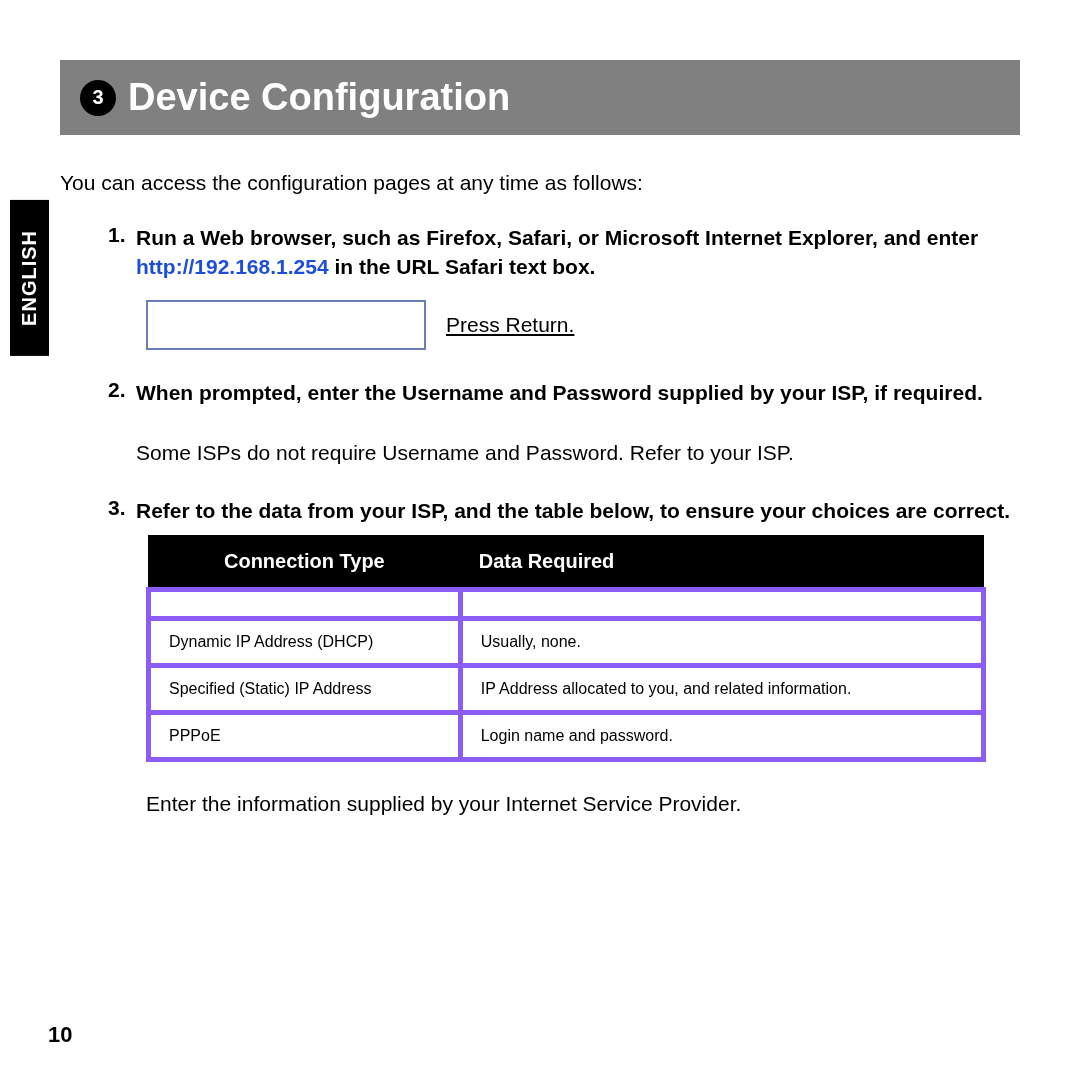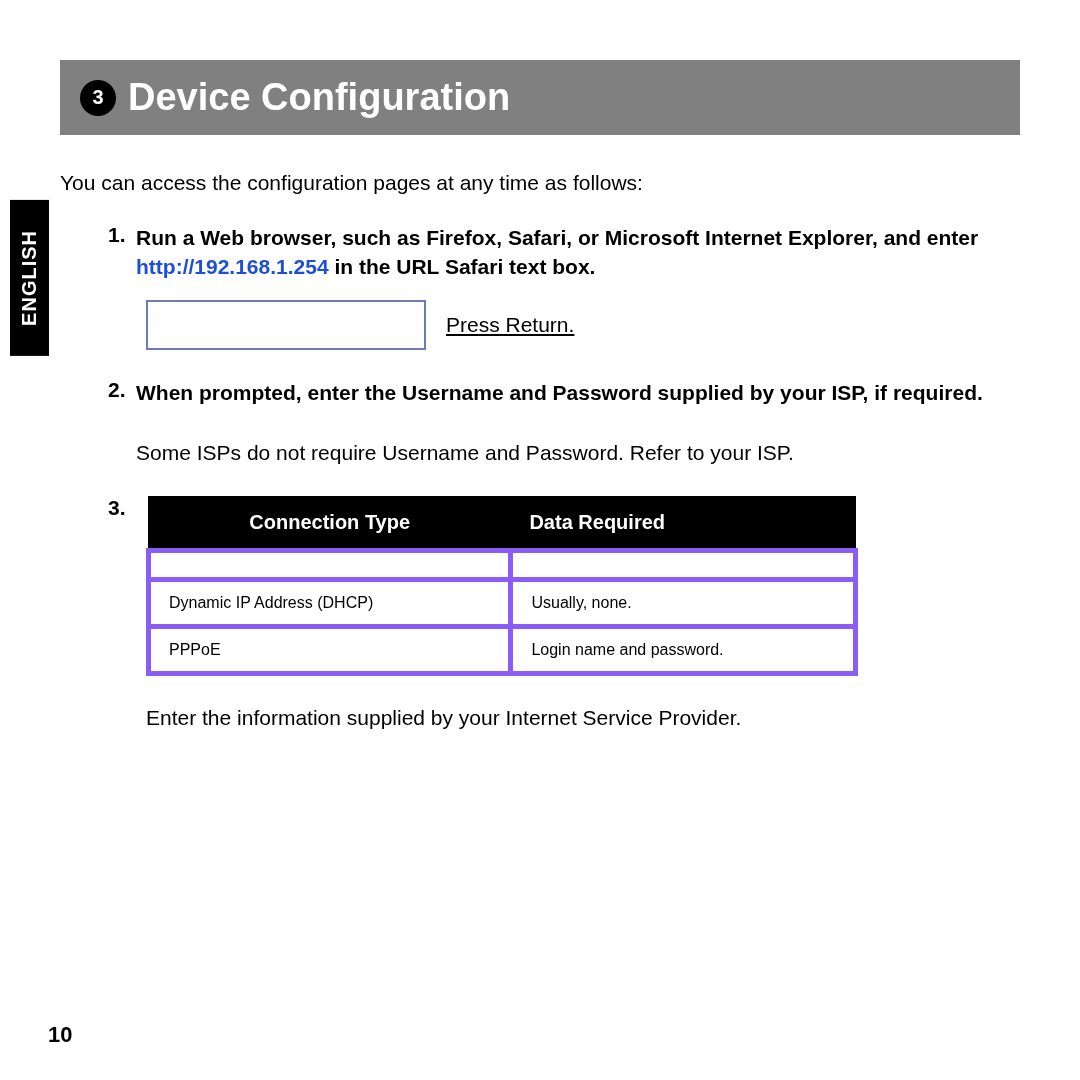--- a/index.html
+++ b/index.html
@@ -61,6 +61,7 @@
       </li>
 
       <li>
+        <span class="step-head">Refer to the data from your ISP, and the table below, to ensure your choices are correct.</span>
 
         <table class="conn">
           <thead>

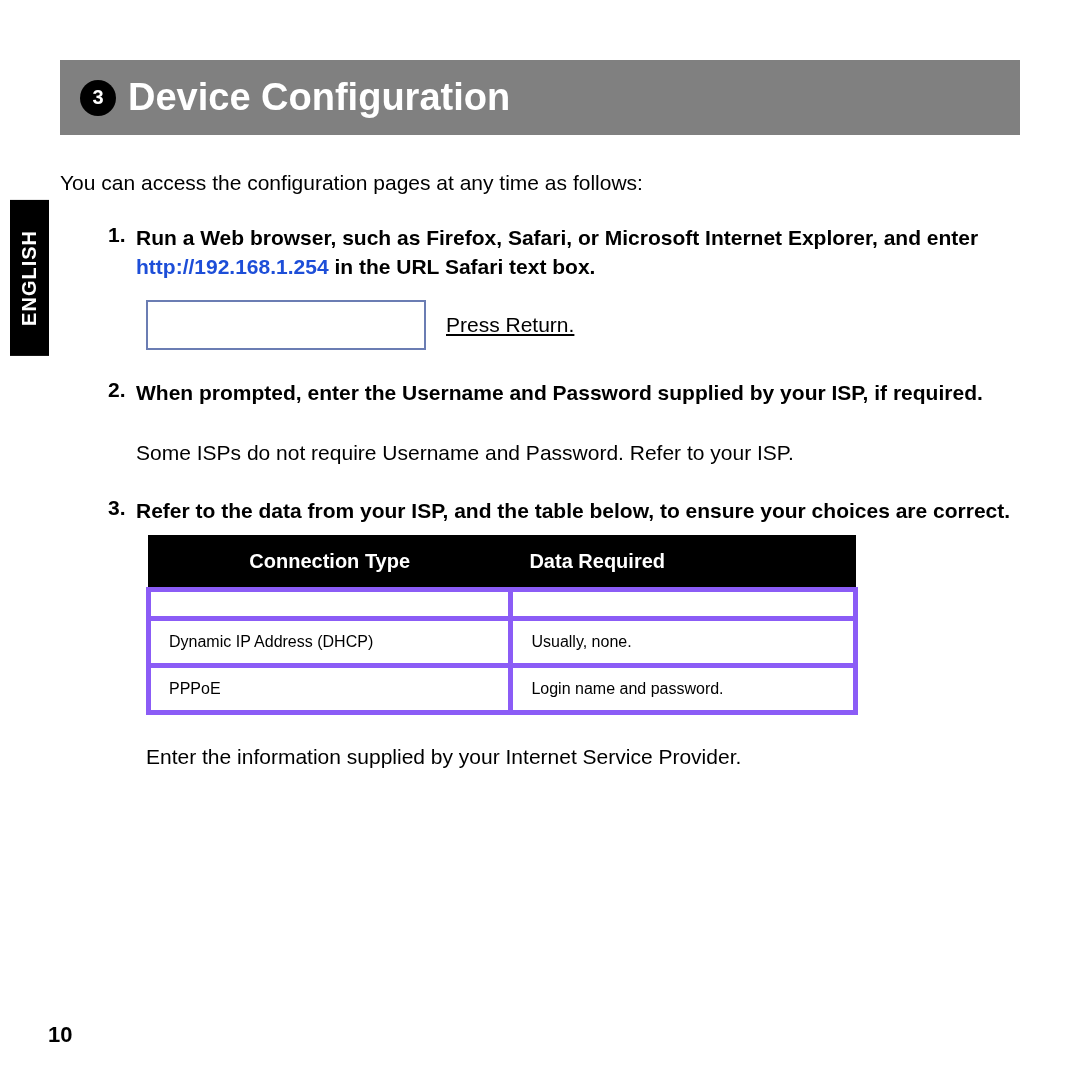--- a/index.html
+++ b/index.html
@@ -20,7 +20,7 @@
   .url-box { width: 280px; height: 50px; border: 2px solid #6b7db3; background: #fff; }
   .press-return { font-size: 21px; text-decoration: underline; }
   .step-sub { font-size: 21px; margin-top: 31px; line-height: 1.4; }
-  table.conn { border-collapse: collapse; width: 712px; margin: 10px 0 0 10px; }
+  table.conn { border-collapse: collapse; width: 840px; margin: 10px 0 0 10px; }
   table.conn th { background: #000; color: #fff; font-weight: bold; font-size: 20px; padding: 14px 18px; text-align: left; border: 1px solid #000; }
   table.conn th:first-child { text-align: center; }
   table.conn td { border: 5px solid #8b5cf6; padding: 12px 18px; font-size: 16px; }

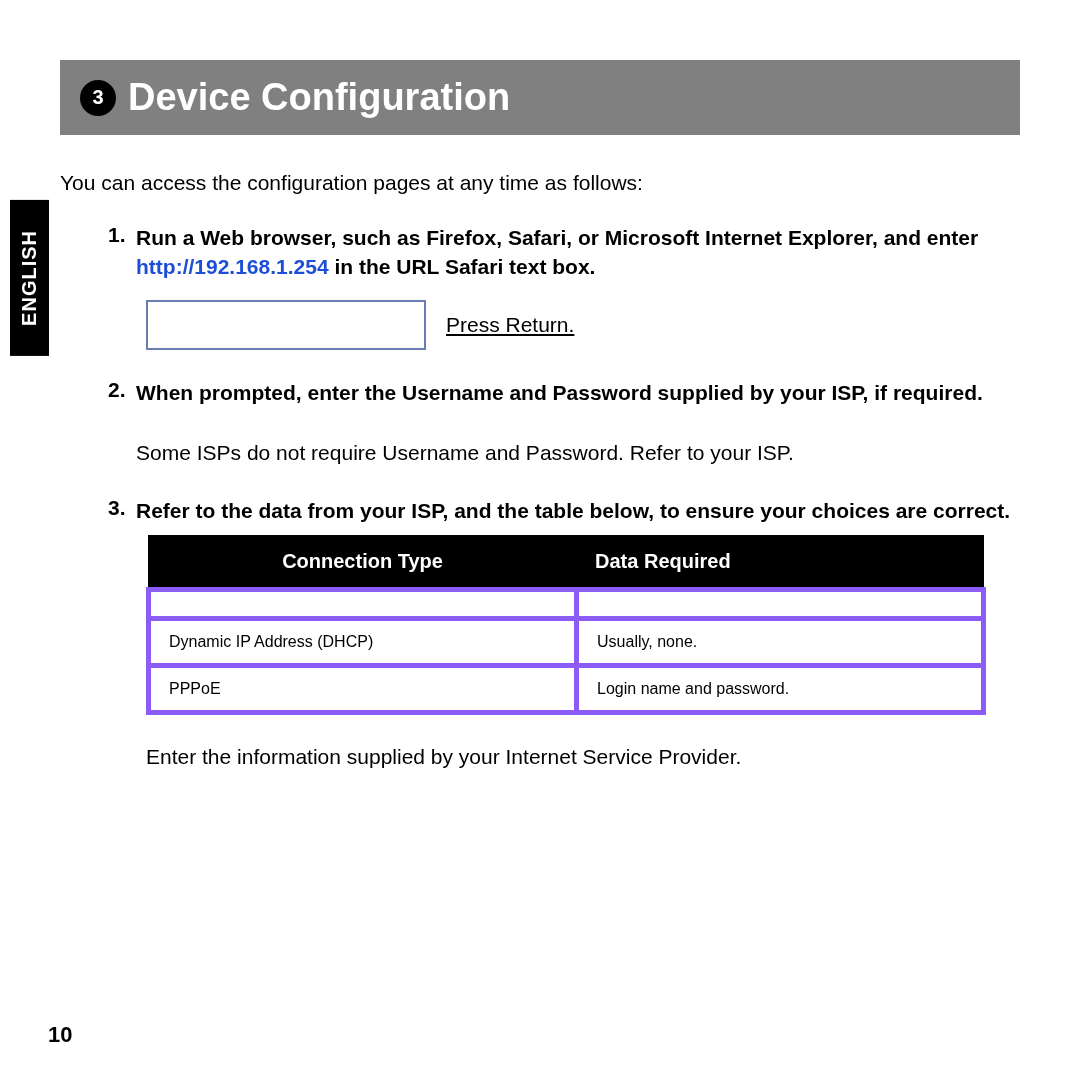--- a/index.html
+++ b/index.html
@@ -80,6 +80,10 @@
               <td>Usually, none.</td>
             </tr>
             <tr>
+              <td>Specified (Static) IP Address</td>
+              <td>IP Address allocated to you, and related information.</td>
+            </tr>
+            <tr>
               <td>PPPoE</td>
               <td>Login name and password.</td>
             </tr>

